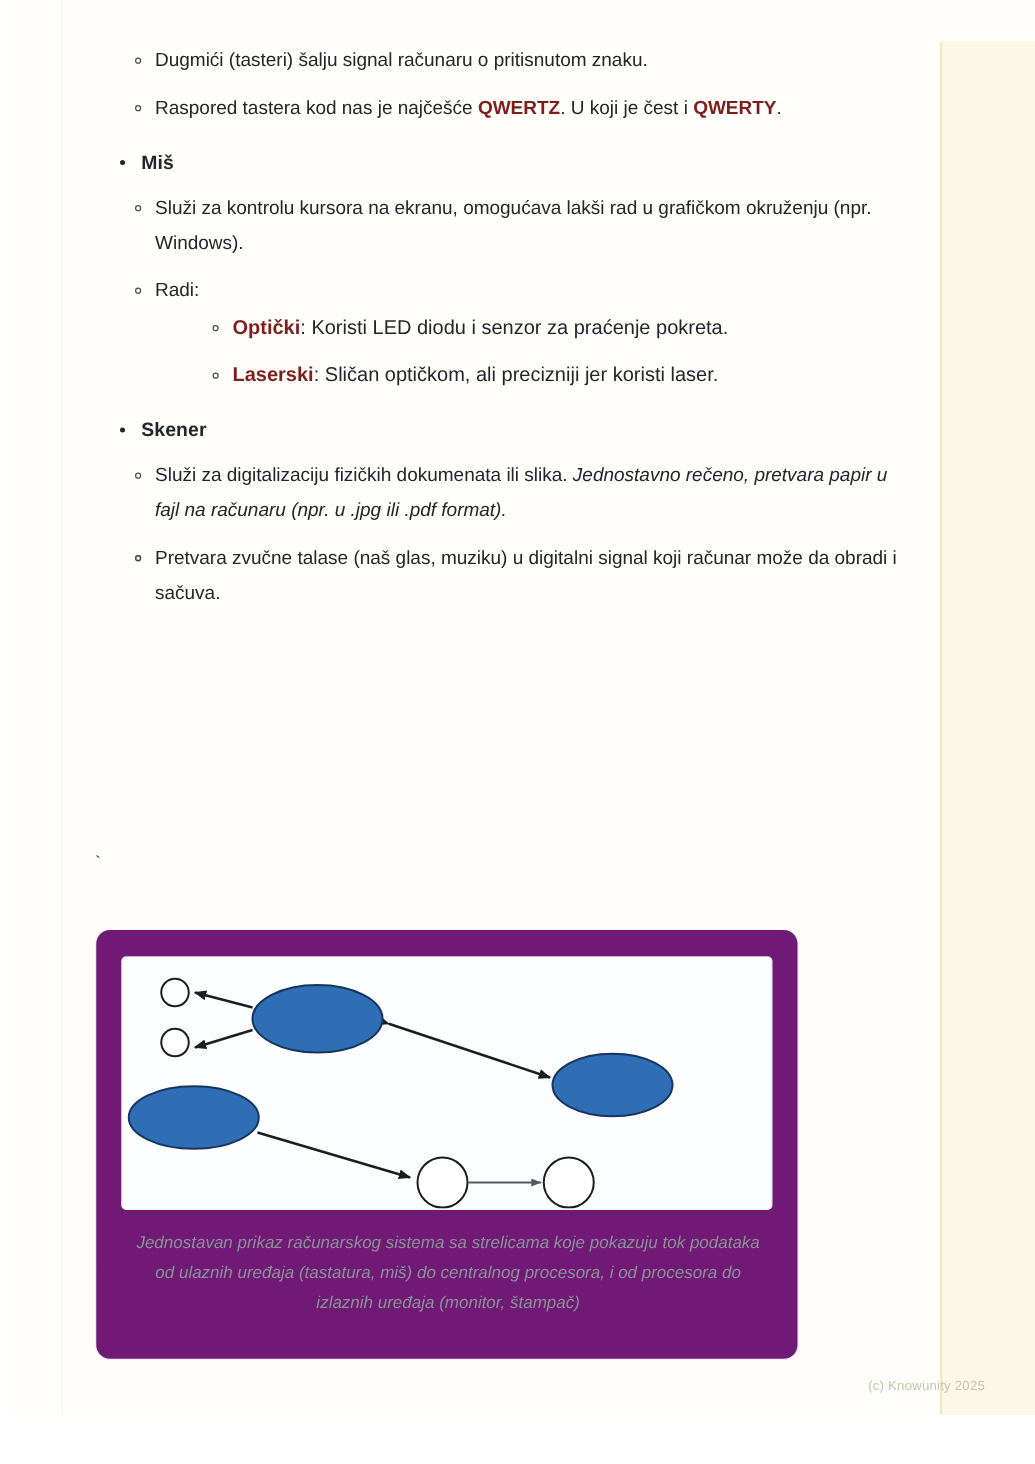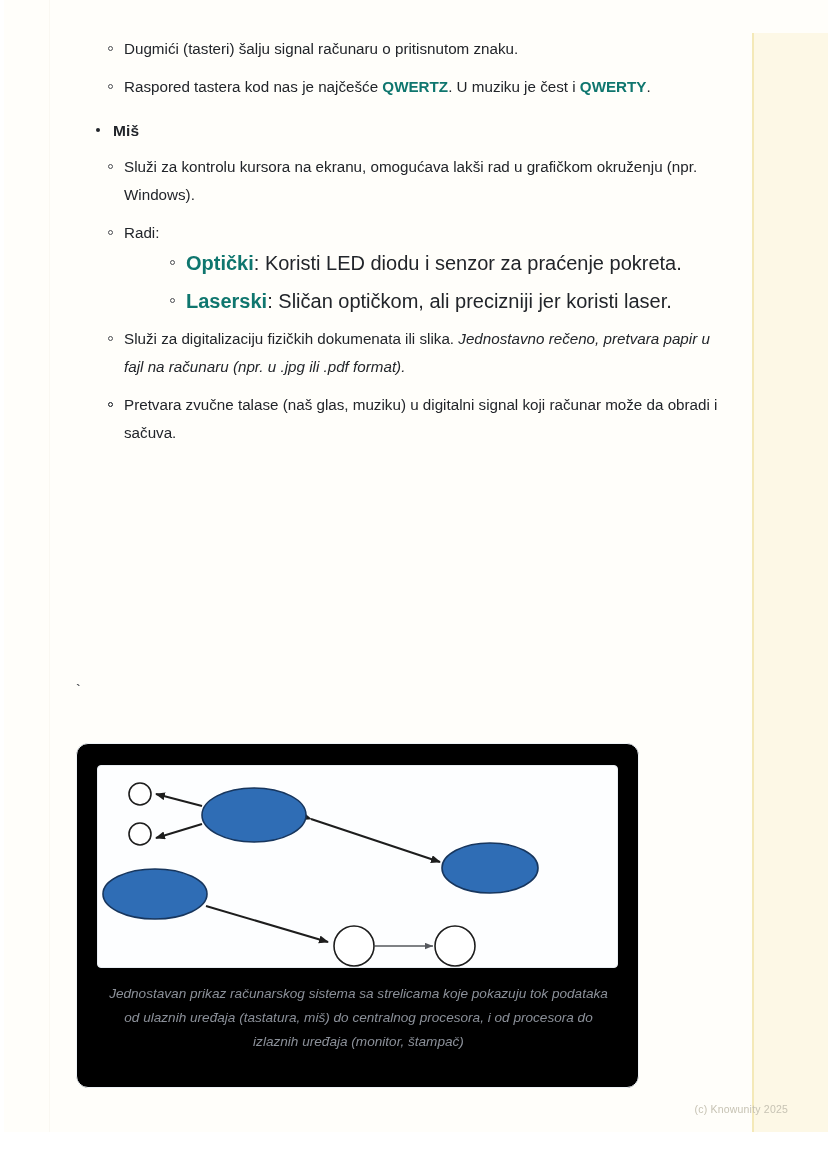--- a/index.html
+++ b/index.html
@@ -139,7 +139,7 @@
   ul.lvl2 { margin-top: 2px; }
   ul.lvl3 { margin-top: 2px; }
 
-  b, strong { font-weight: 700; color: #0f766e; }
+  b, strong { font-weight: 700; color: #7f1d1d; }
   i, em { font-style: italic; }
 
   .grp { margin-bottom: 6px; }

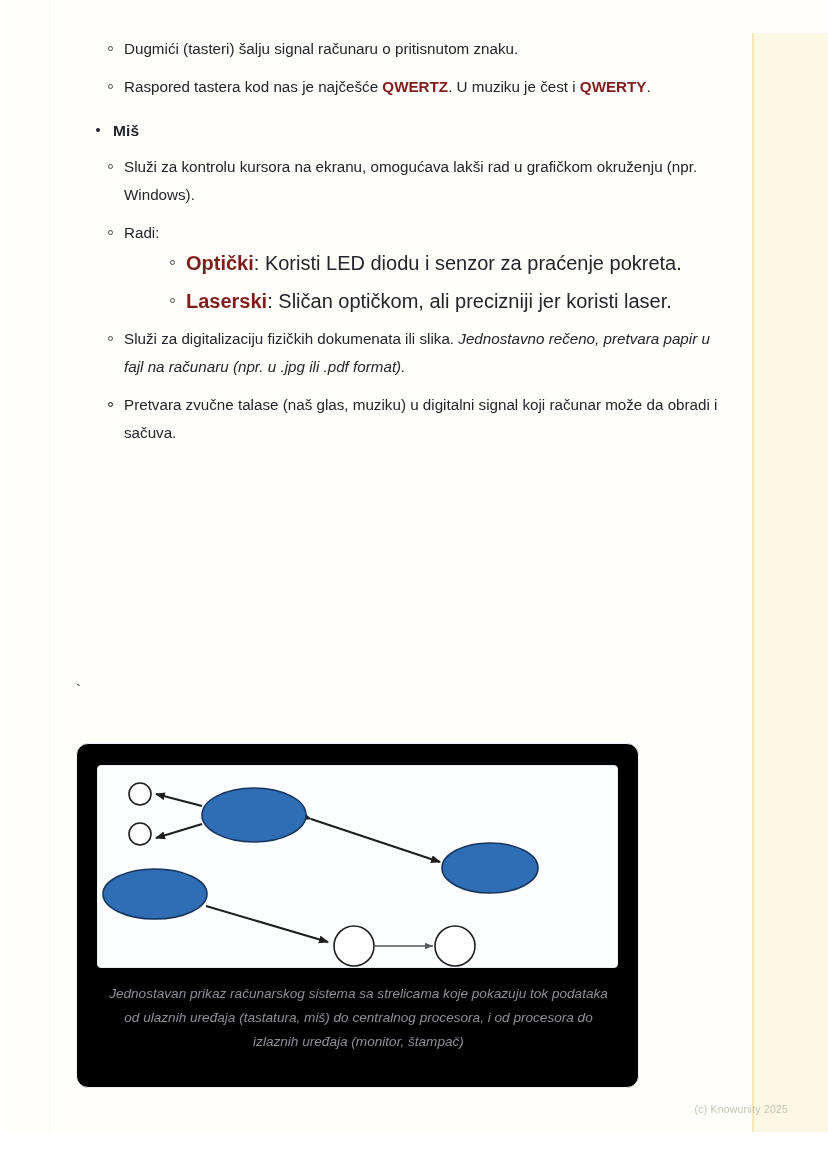--- a/index.html
+++ b/index.html
@@ -225,7 +225,7 @@
 
         <li class="bullet2">
           <span class="mk"></span>
-          <span><span>Raspored tastera kod nas je najčešće </span><b>QWERTZ</b><span>. U muziku je čest i </span><b>QWERTY</b><span>.</span></span>
+          <span><span>Raspored tastera kod nas je najčešće </span><b>QWERTZ</b><span>. U koji je čest i </span><b>QWERTY</b><span>.</span></span>
         </li>
 
 

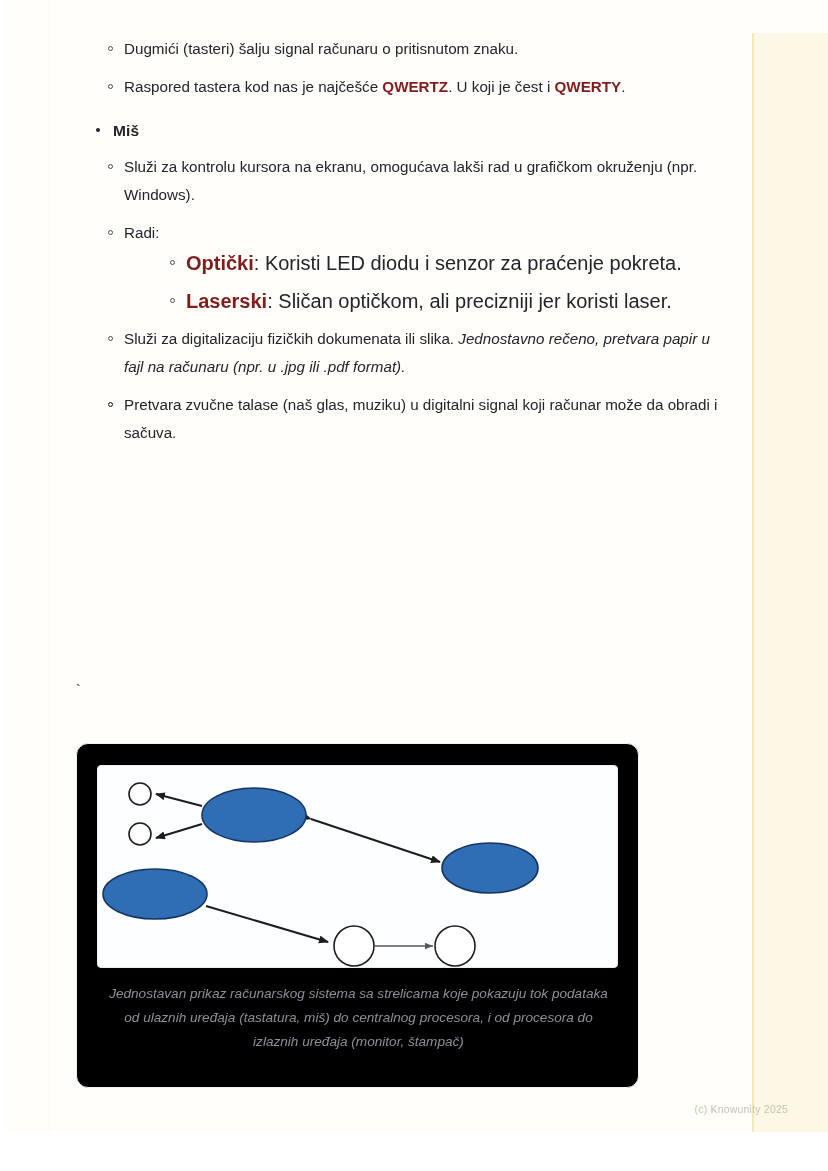--- a/index.html
+++ b/index.html
@@ -121,7 +121,7 @@
   li.bullet3 {
     padding-left: 62px;
     margin: 0 0 10px 0;
-    font-size: 20px;
+    font-size: 16px;
     line-height: 28px;
     font-weight: 400;
   }

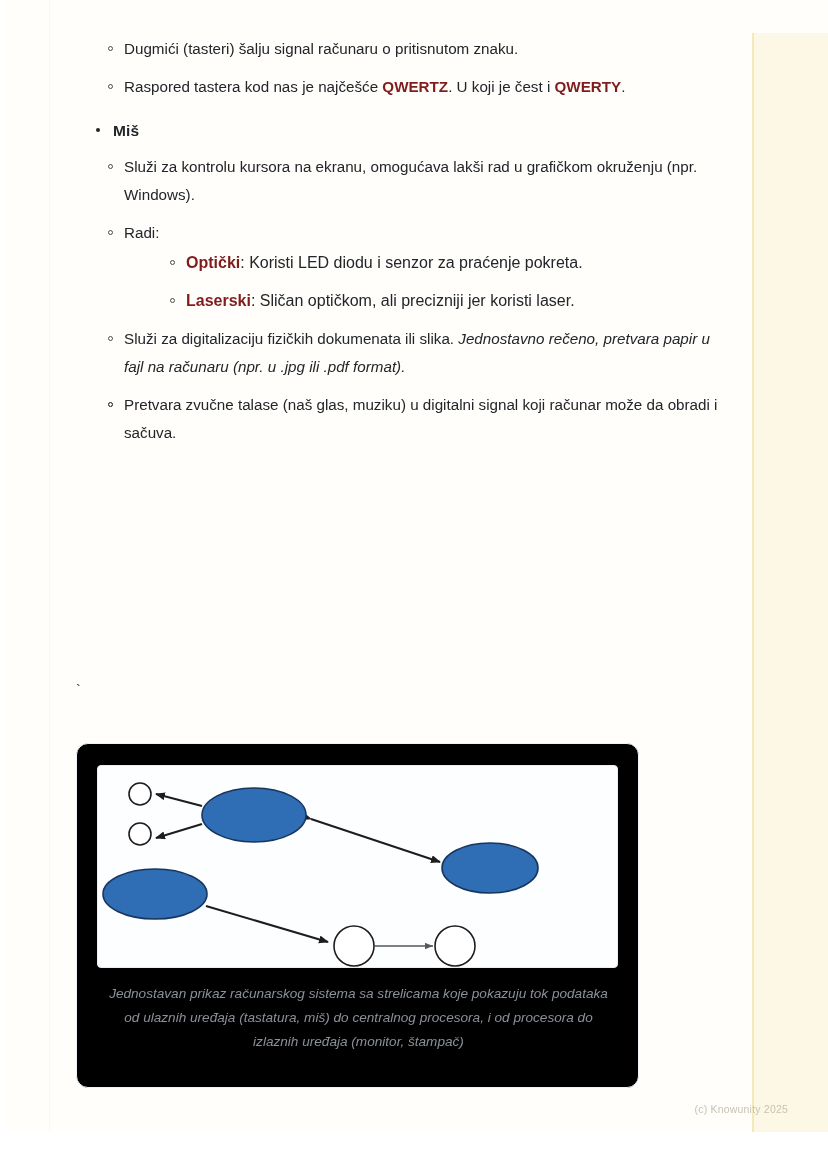--- a/index.html
+++ b/index.html
@@ -259,6 +259,12 @@
       </li>
     </ul>
 
+    <ul class="lvl1">
+      <li class="bullet1">
+        <span class="mk"></span>
+        <span>Skener</span>
+      </li>
+    </ul>
     <ul class="lvl2">
       <li class="bullet2">
         <span class="mk"></span>

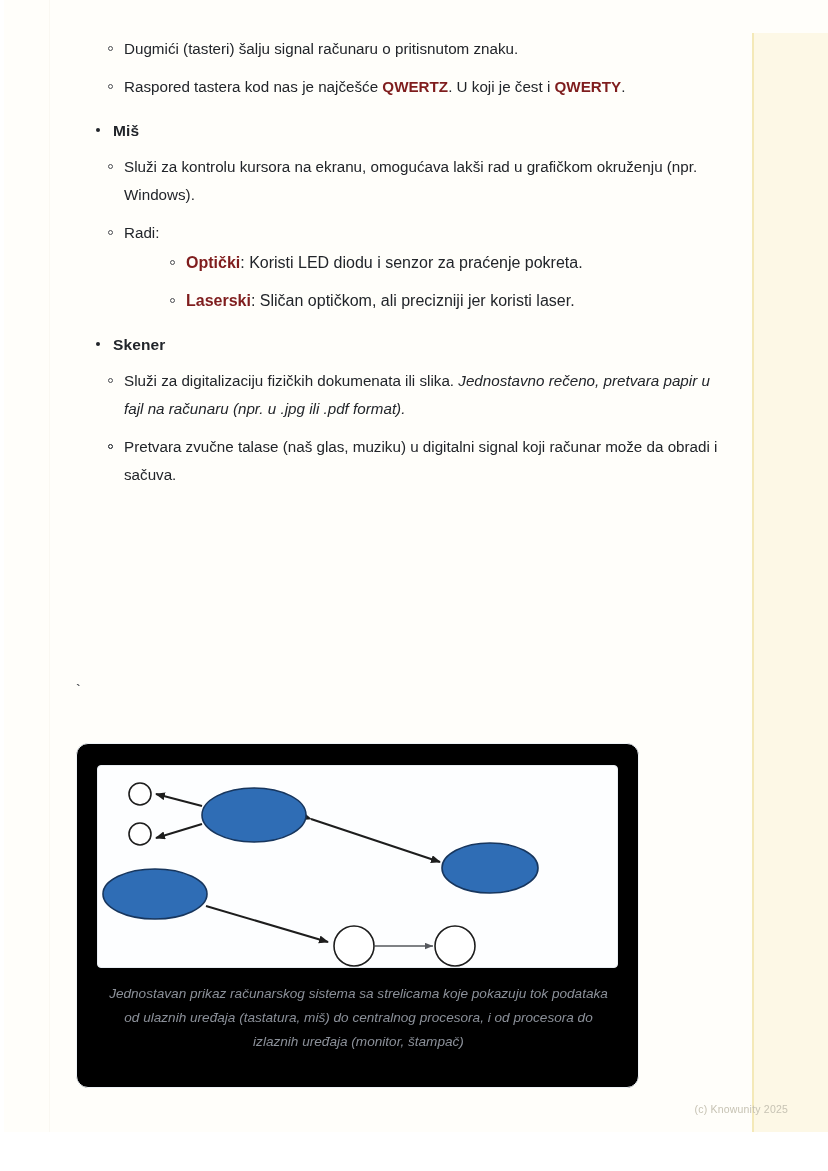--- a/index.html
+++ b/index.html
@@ -162,7 +162,7 @@
     top: 743px;
     width: 563px;
     height: 345px;
-    background: #000000;
+    background: #701a75;
     border: 1px solid #eef3f7;
     border-radius: 12px;
     box-sizing: border-box;

